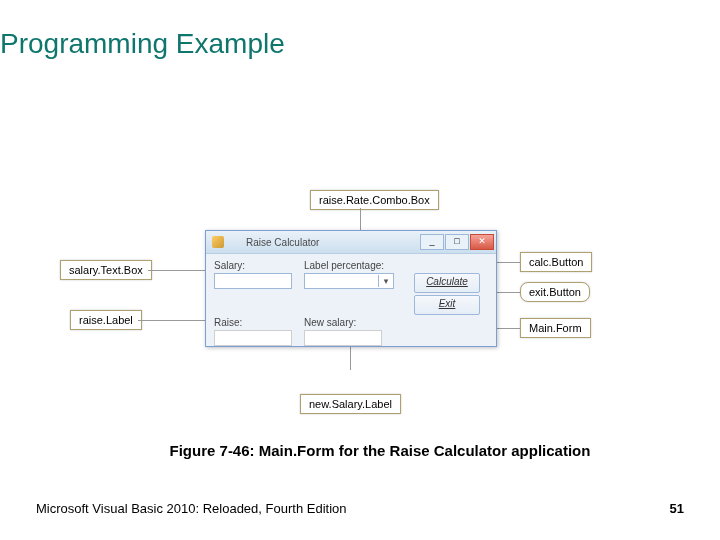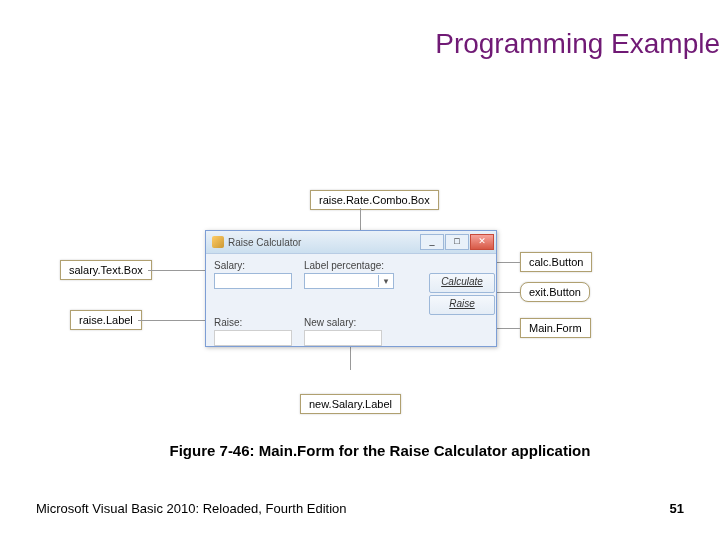--- a/index.html
+++ b/index.html
@@ -23,9 +23,9 @@
   top: 28px;
   left: 0;
   width: 100%;
-  text-align: right;
+  text-align: left;
   font-size: 28px;
-  color: #701a75;
+  color: #0f766e;
 }
 .bullet {
   position: absolute;

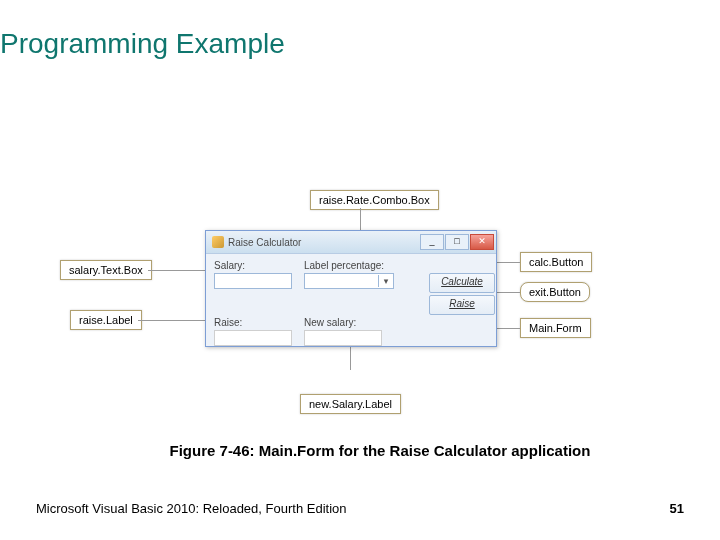--- a/index.html
+++ b/index.html
@@ -115,7 +115,7 @@
 .titlebar .apptitle {
   display: flex;
   align-items: center;
-  gap: 4px;
+  gap: 22px;
   color: #4a4a4a;
 }
 .winicon {

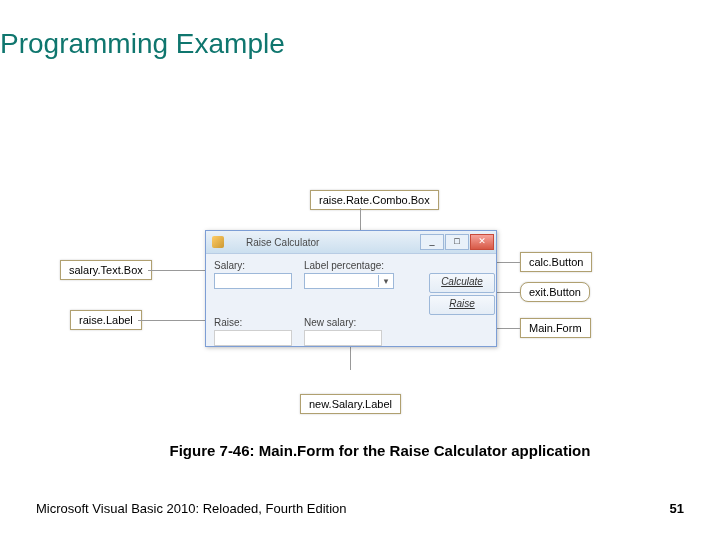--- a/index.html
+++ b/index.html
@@ -179,7 +179,6 @@
   line-height: 16px;
   text-decoration: underline;
   color: #333;
-  margin-left: 15px;
 }
 .readonly {
   width: 76px; height: 14px;

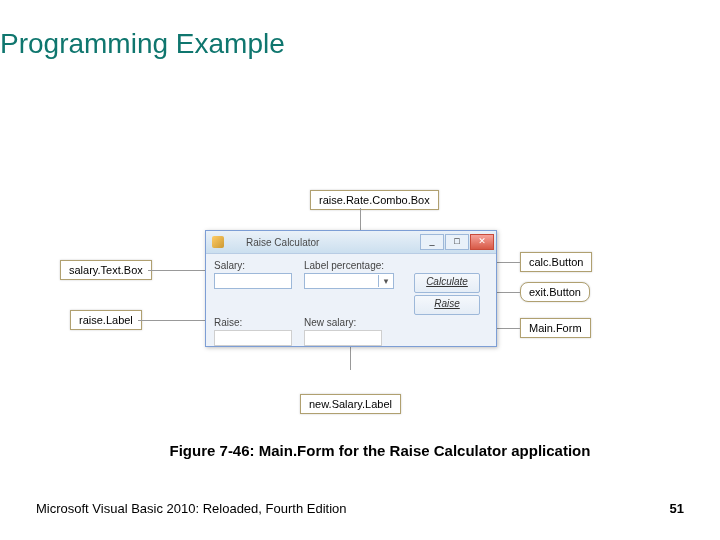--- a/index.html
+++ b/index.html
@@ -243,7 +243,7 @@
 
         <div></div>
           <div></div>
-        <div class="fbutton">Raise</div>
+        <div class="fbutton">Exit</div>
 
         <div class="flabel">Raise:</div>
         <div class="flabel">New salary:</div>

